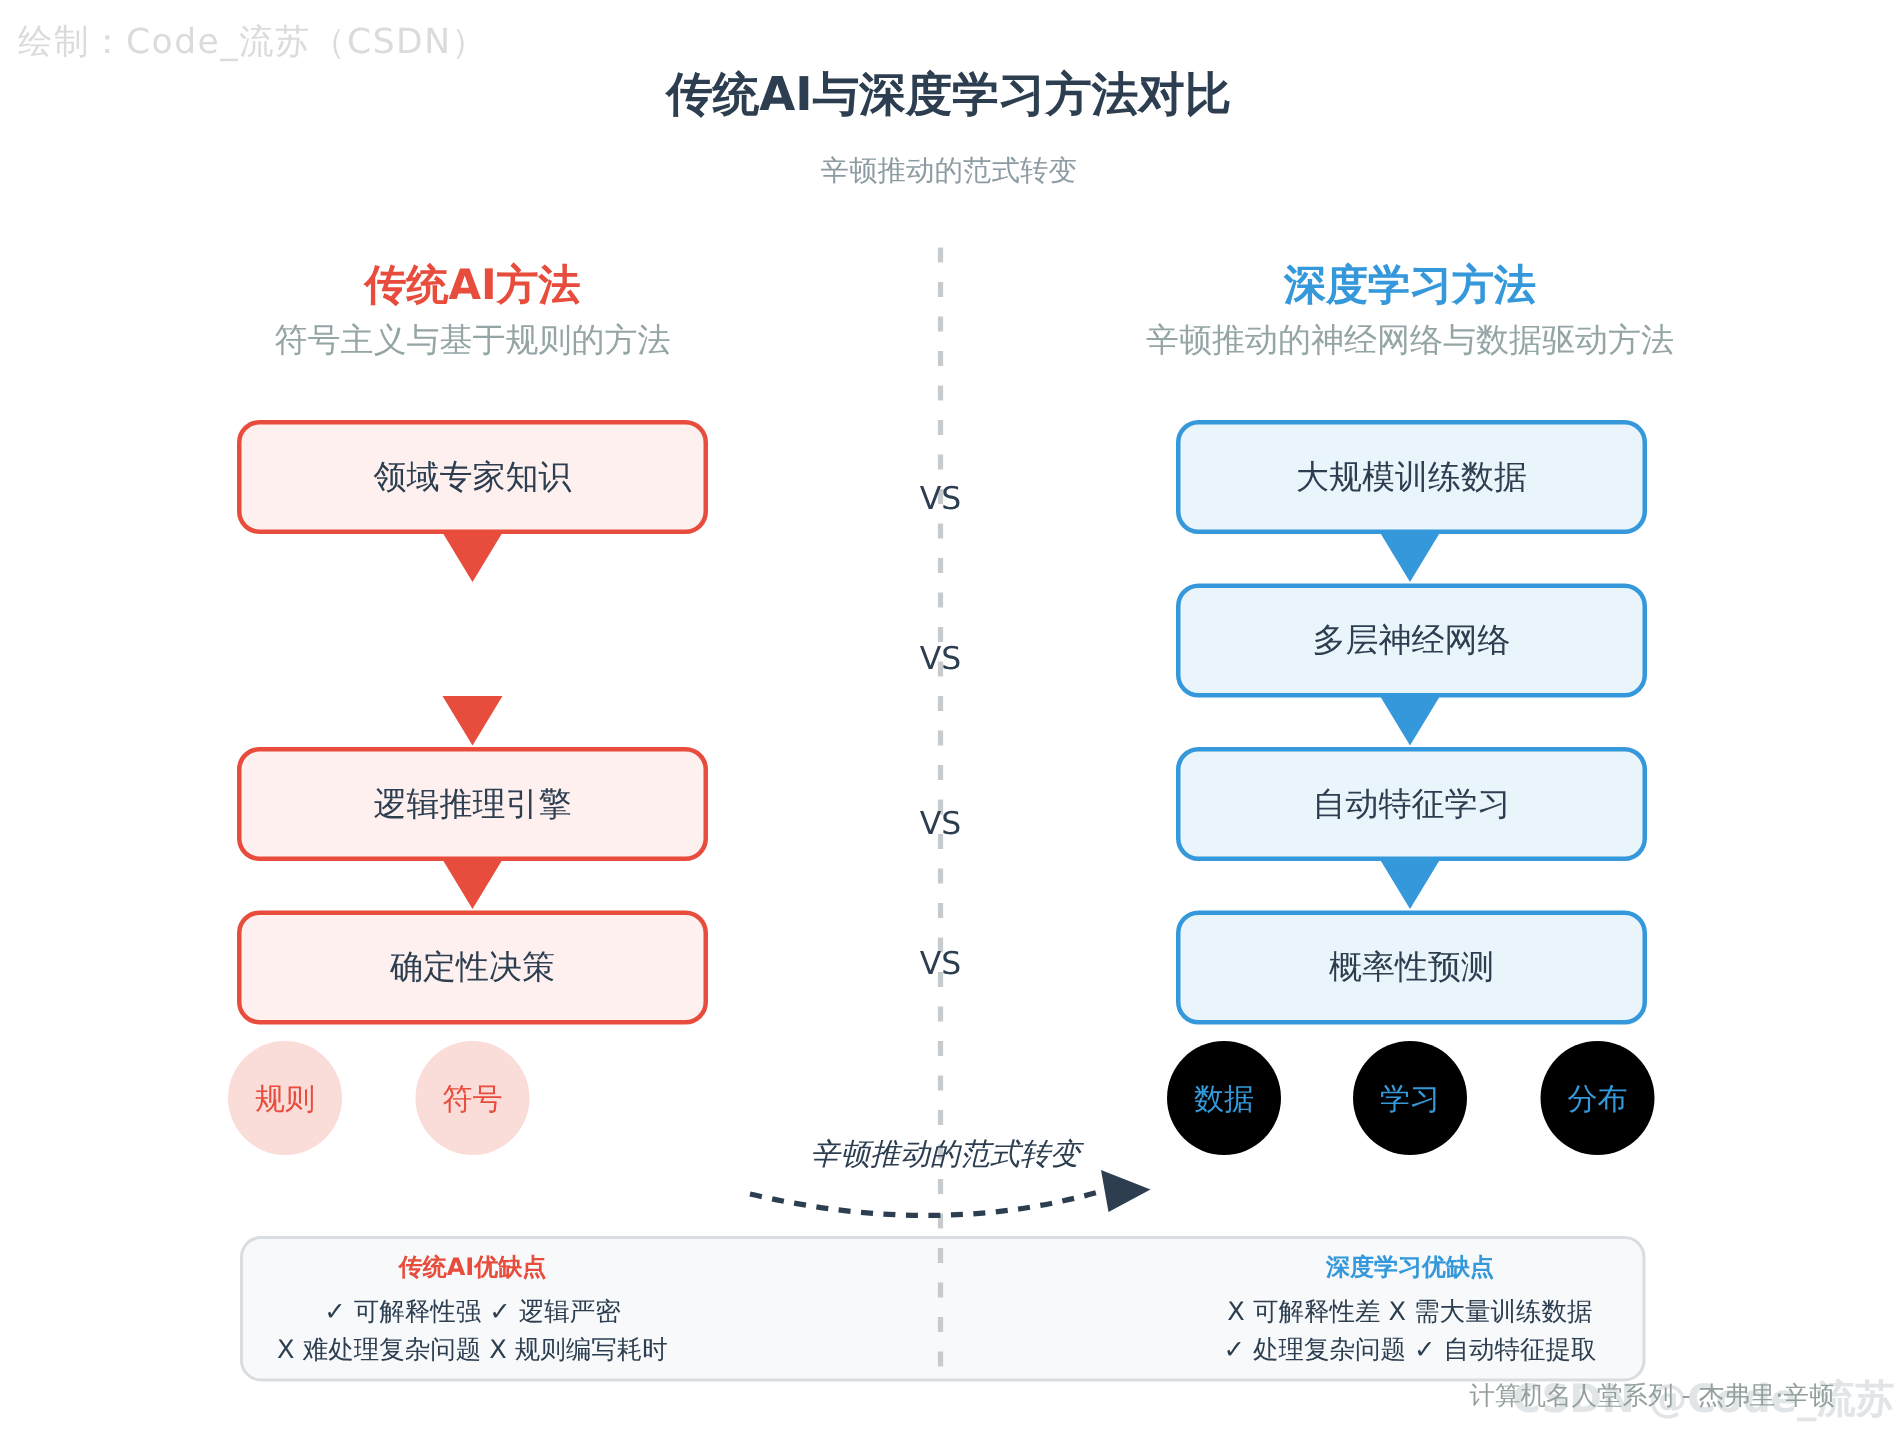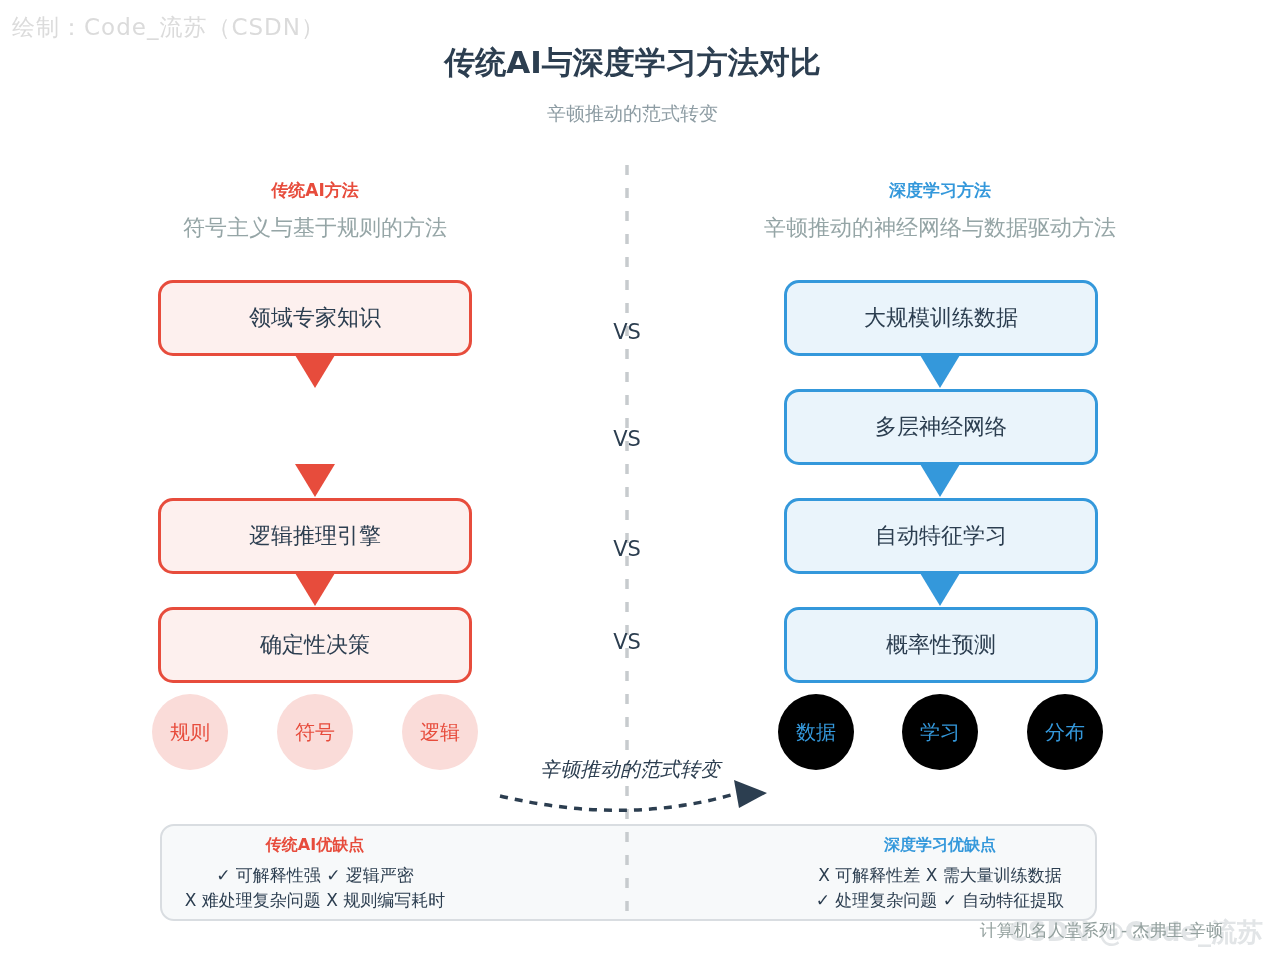--- a/index.html
+++ b/index.html
@@ -18,7 +18,7 @@
   .col-hd{position:absolute;top:175px;width:360px;text-align:center;}
   .col-hd.l{left:135px}
   .col-hd.r{left:760px}
-  .col-hd .t{font-size:17px;font-weight:bold;line-height:30px;}
+  .col-hd .t{font-size:28px;font-weight:bold;line-height:30px;}
   .col-hd.l .t{color:#e74c3c}
   .col-hd.r .t{color:#3498db}
   .col-hd .s{font-size:22px;color:#95a5a6;margin-top:11px;line-height:24px;}

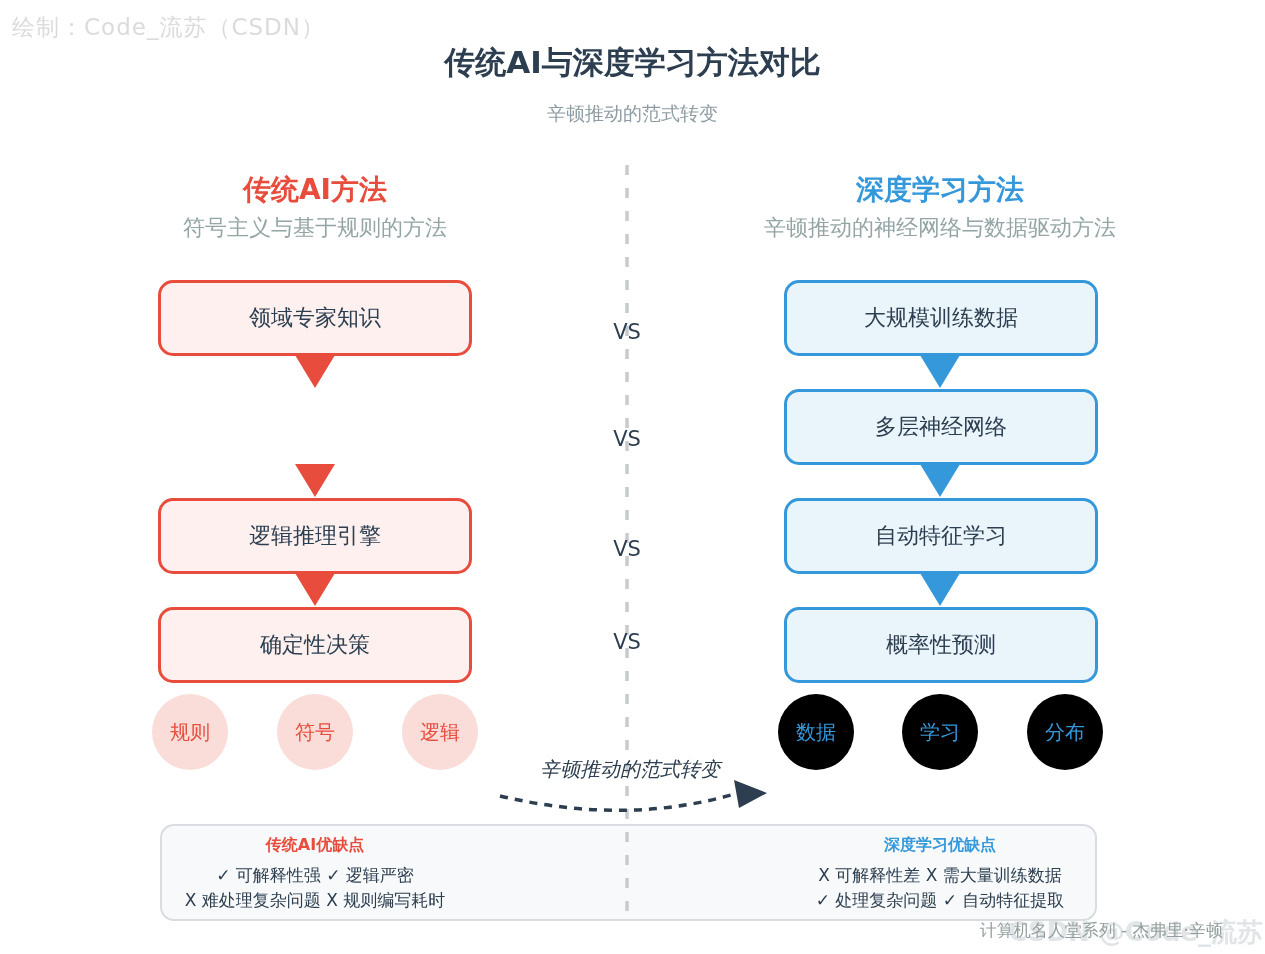--- a/index.html
+++ b/index.html
@@ -111,7 +111,6 @@
 
   <div class="circle pink c0">规则</div>
   <div class="circle pink c1">符号</div>
-  <div class="circle pink c2">逻辑</div>
   <div class="circle lblue c3">数据</div>
   <div class="circle lblue c4">学习</div>
   <div class="circle lblue c5">分布</div>

